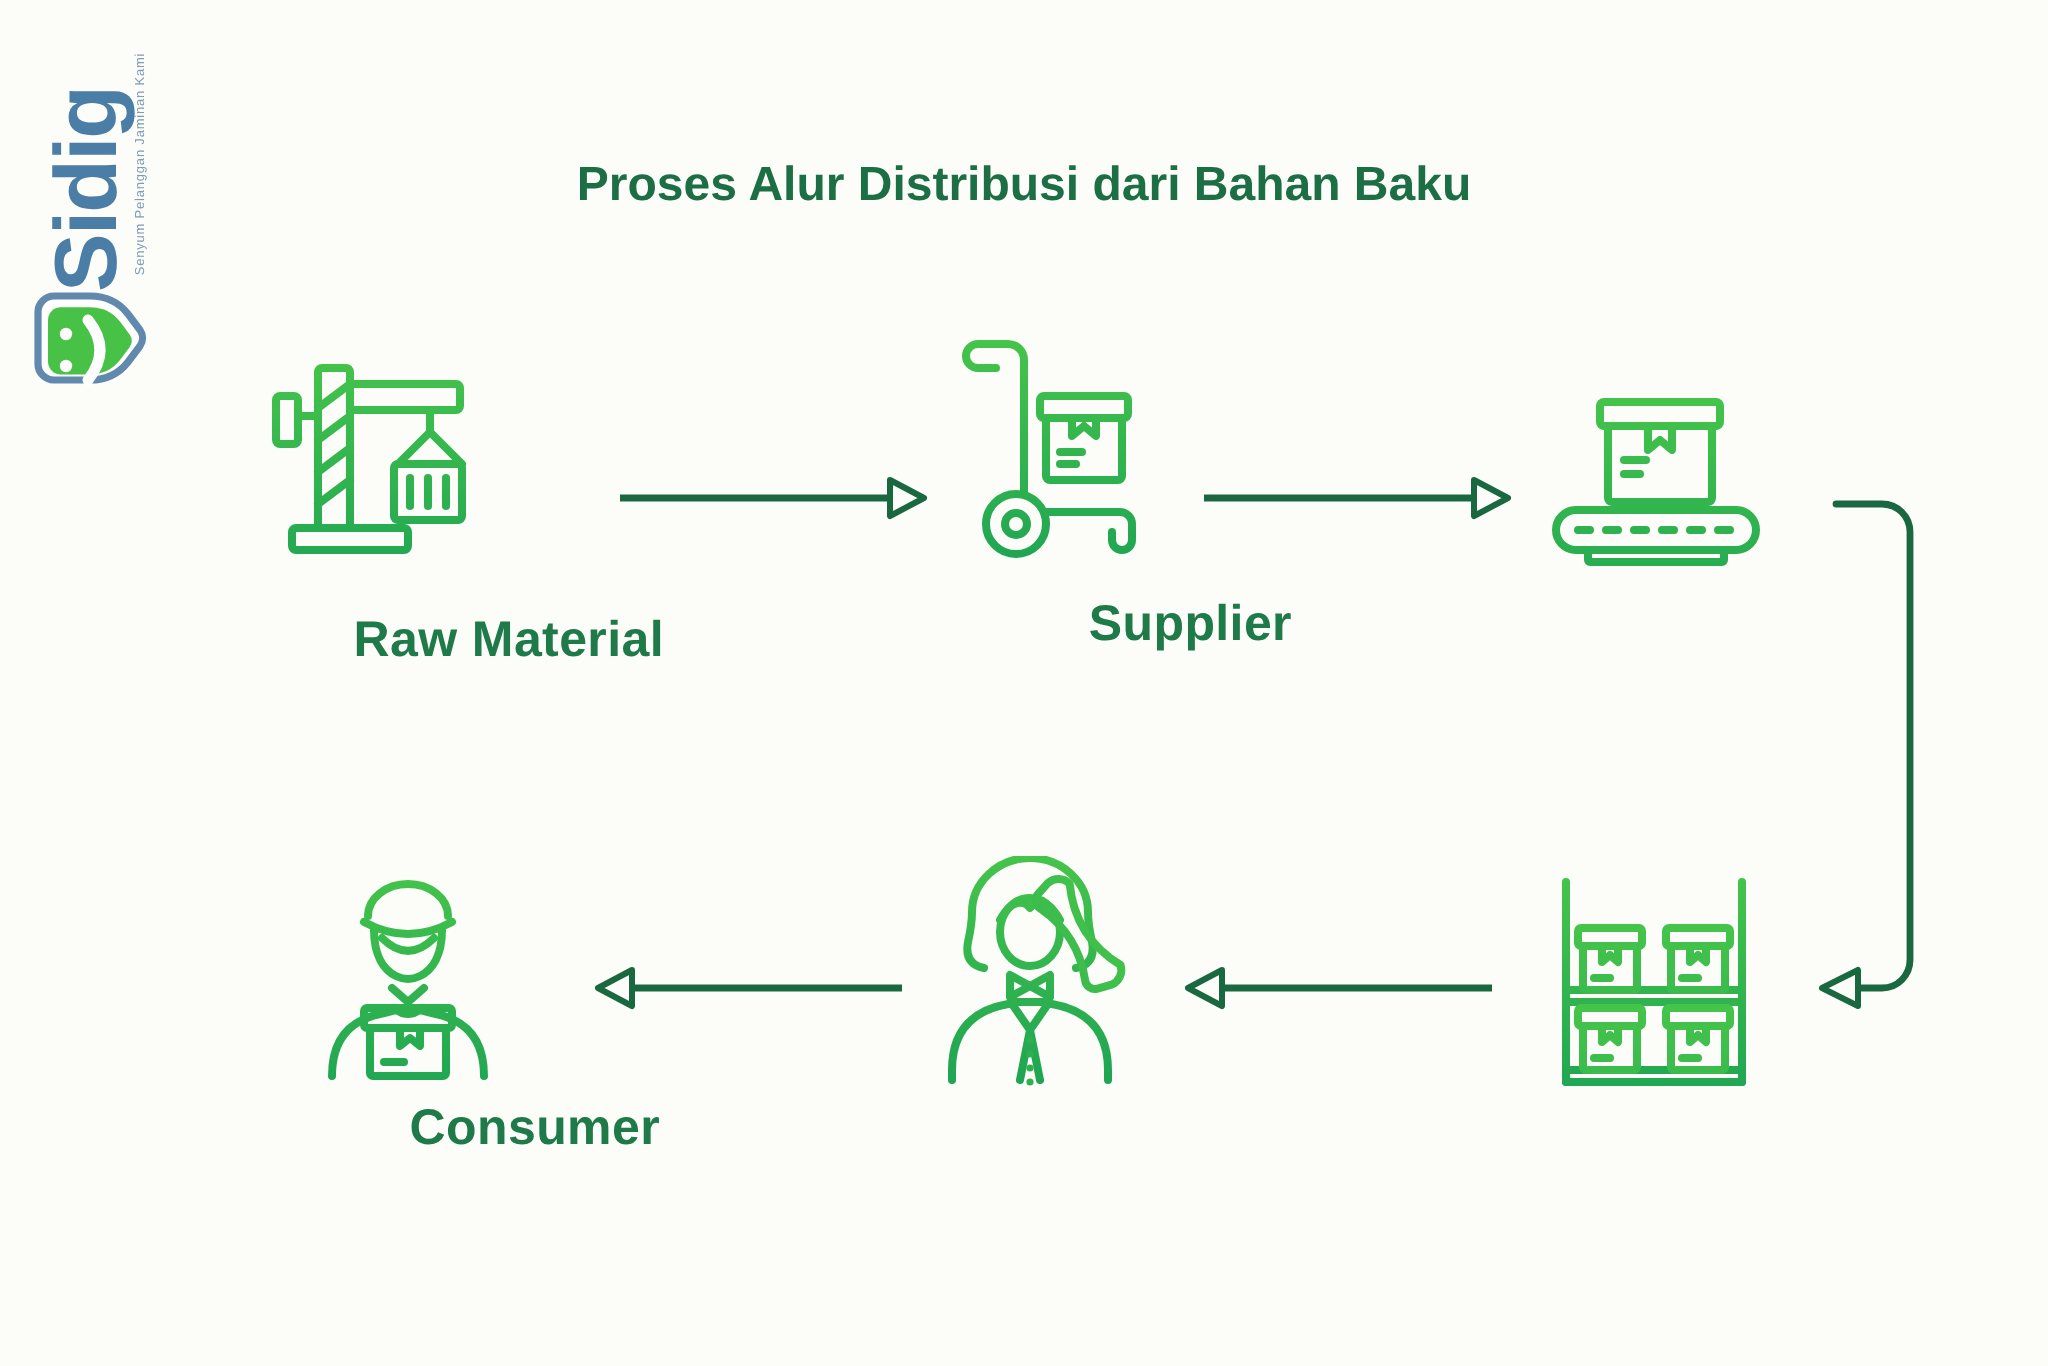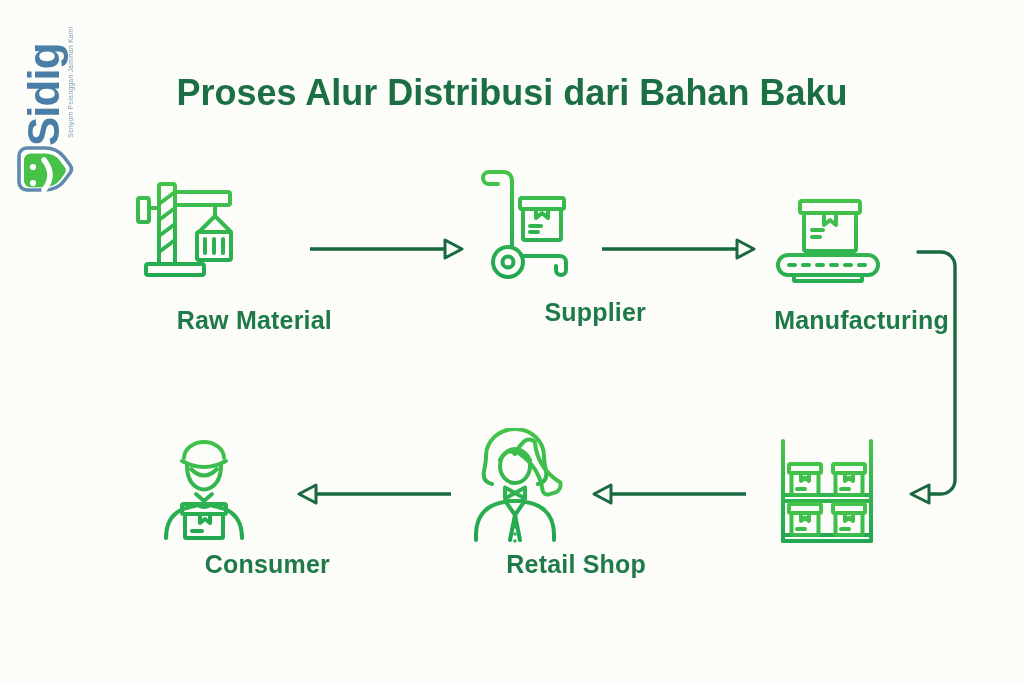--- a/index.html
+++ b/index.html
@@ -19,7 +19,7 @@
   
   .title{
     position:absolute;left:0;top:76px;width:1024px;text-align:center;
-    font-size:36px;line-height:34px;font-weight:700;color:#1c6f45;
+    font-size:24px;line-height:34px;font-weight:700;color:#1c6f45;
     letter-spacing:0px;
   }
   

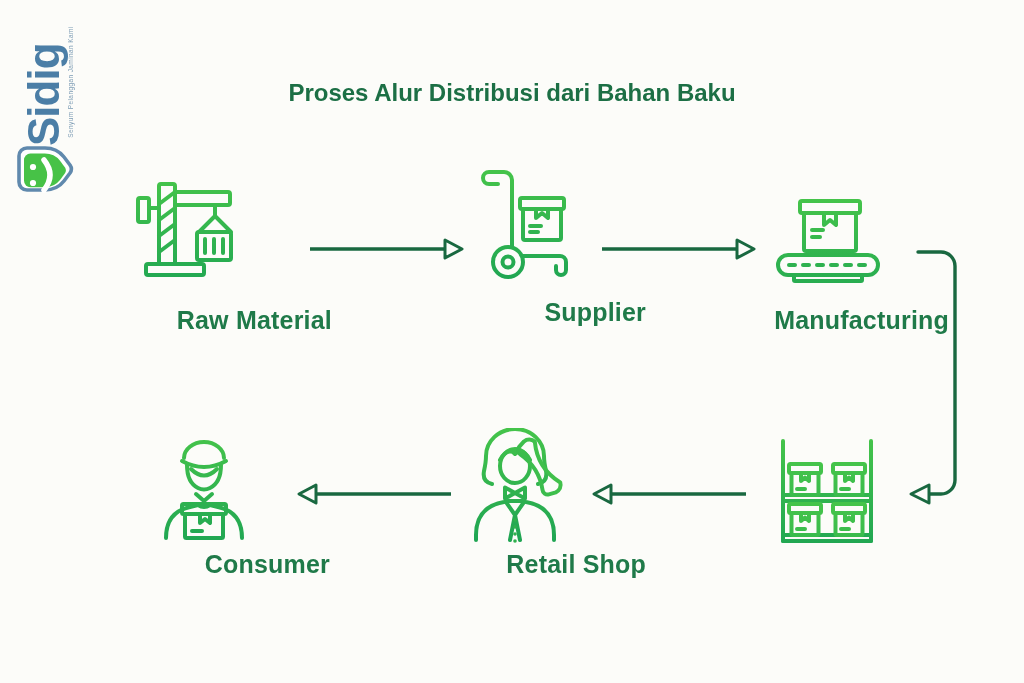--- a/index.html
+++ b/index.html
@@ -186,7 +186,6 @@
 
   <div class="node-label" style="left:82px;top:306px">Raw Material</div>
   <div class="node-label" style="left:396px;top:298px">Supplier</div>
-  <div class="node-label" style="left:699px;top:306px">Manufacturing</div>
   <div class="node-label" style="left:396px;top:550px">Retail Shop</div>
   <div class="node-label" style="left:80px;top:550px">Consumer</div>
 

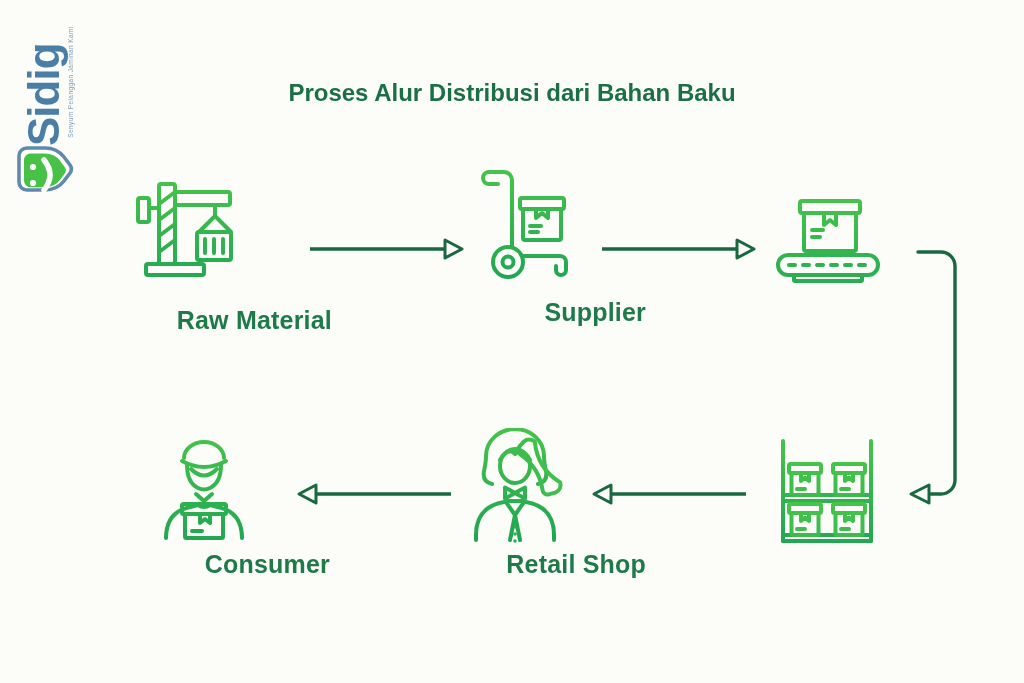--- a/index.html
+++ b/index.html
@@ -186,7 +186,6 @@
 
   <div class="node-label" style="left:82px;top:306px">Raw Material</div>
   <div class="node-label" style="left:396px;top:298px">Supplier</div>
-  <div class="node-label" style="left:396px;top:550px">Retail Shop</div>
   <div class="node-label" style="left:80px;top:550px">Consumer</div>
 
   <svg class="arrow" style="left:306px;top:231px" width="160" height="36" viewBox="0 0 160 36">

